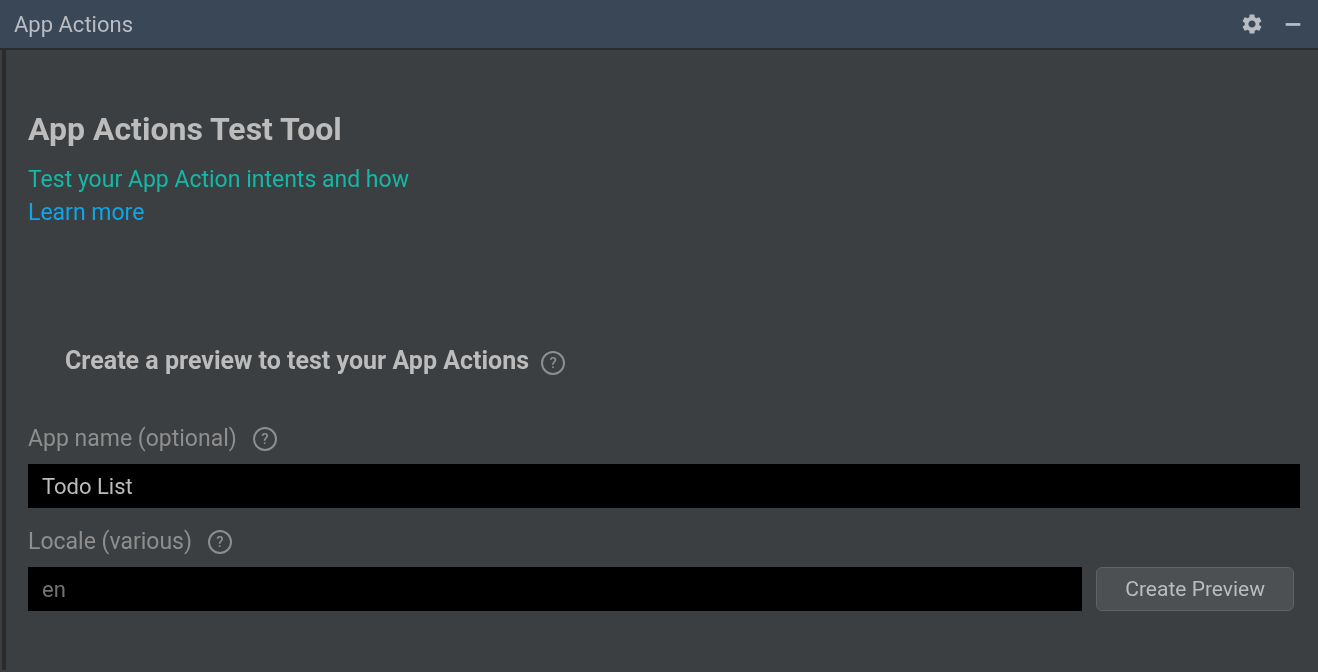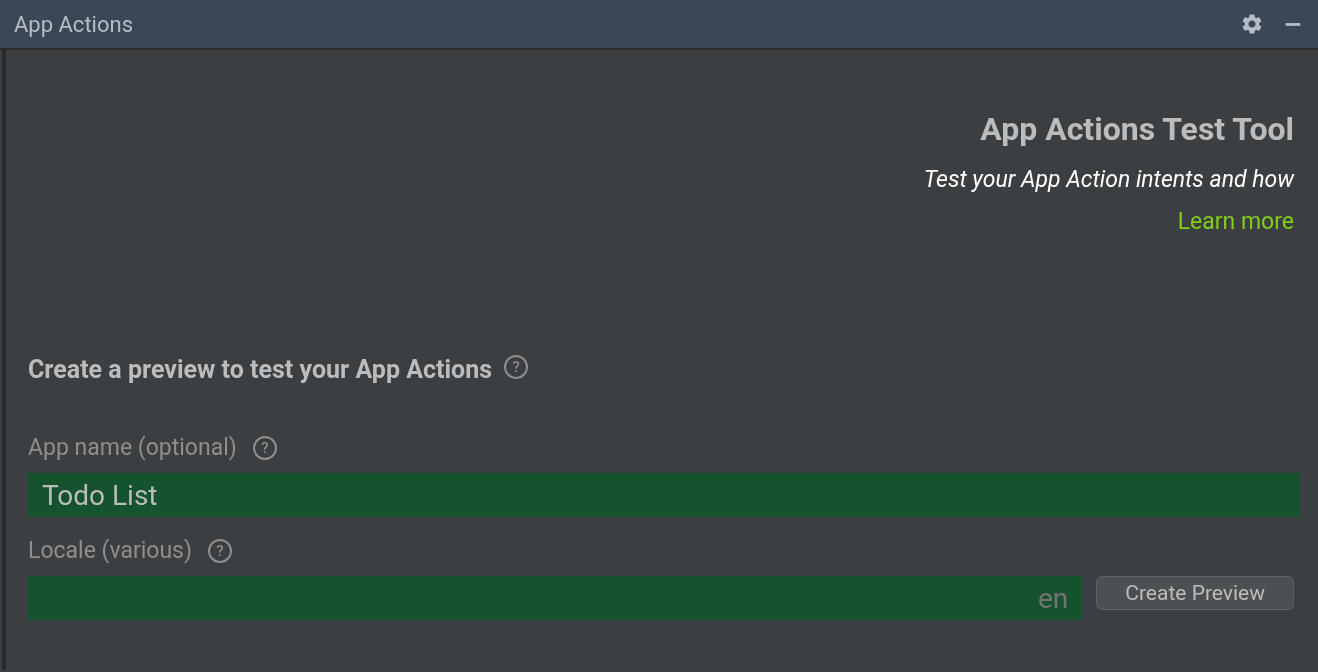--- a/index.html
+++ b/index.html
@@ -51,7 +51,7 @@
     height: 620px;
   }
   .hero {
-    text-align: right;
+    text-align: left;
     margin-bottom: 120px;
   }
   .hero-title {

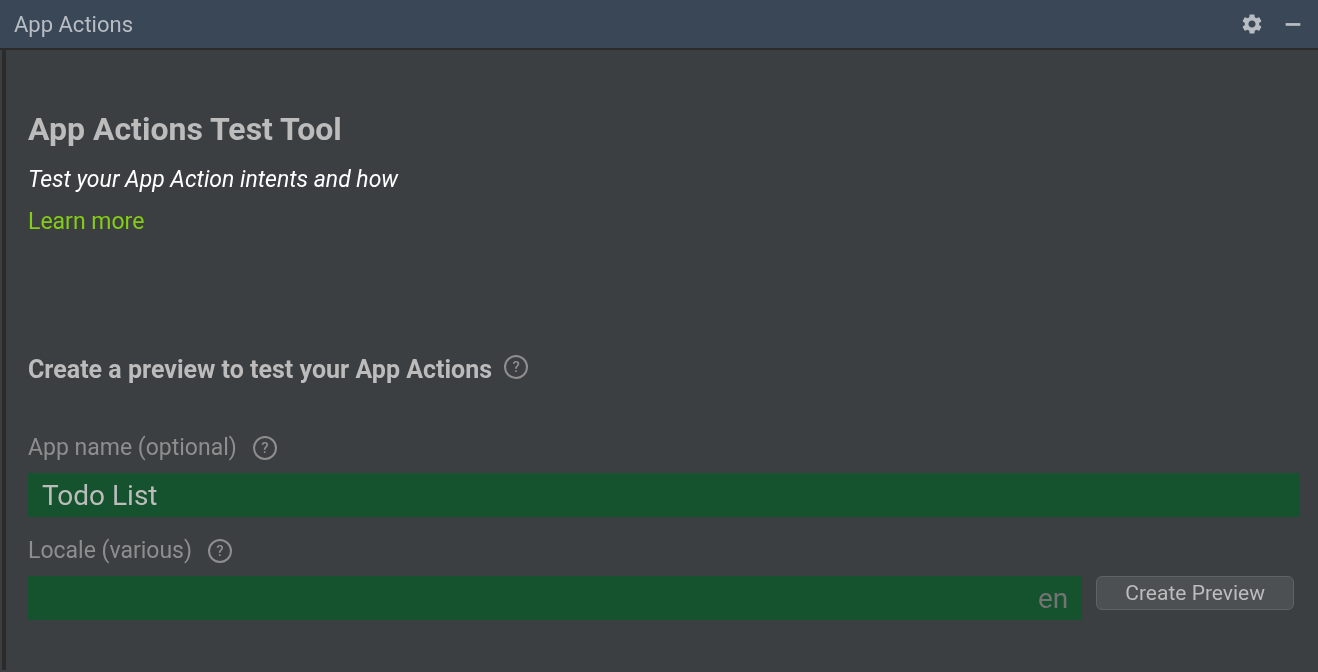--- a/index.html
+++ b/index.html
@@ -62,10 +62,9 @@
   }
   .hero-desc {
     font-size: 23px;
-    color: #ffffff;
+    color: #14b8a6;
     line-height: 1.4;
-    margin-bottom: 12px;
-    font-style: italic;
+    margin-bottom: 3px;
   }
   .hero-link {
     font-size: 23px;

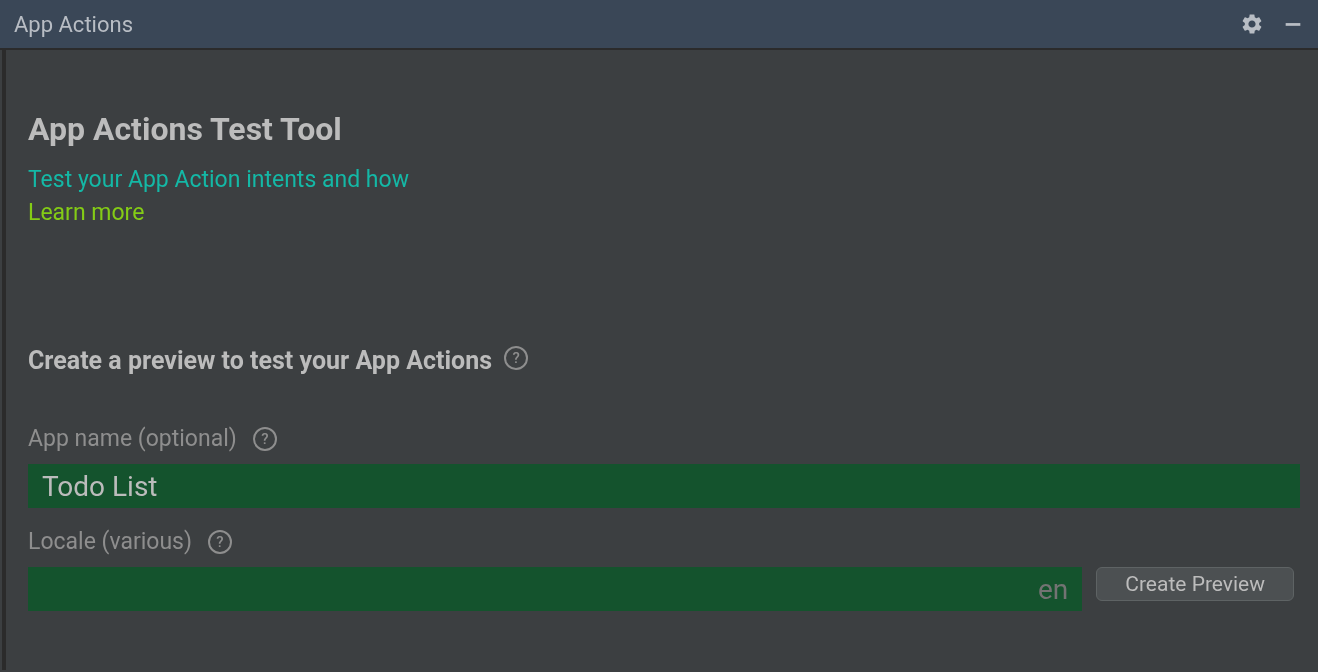--- a/index.html
+++ b/index.html
@@ -68,7 +68,7 @@
   }
   .hero-link {
     font-size: 23px;
-    color: #84cc16;
+    color: #0ea5e9;
     cursor: pointer;
   }
   .section-title-row {

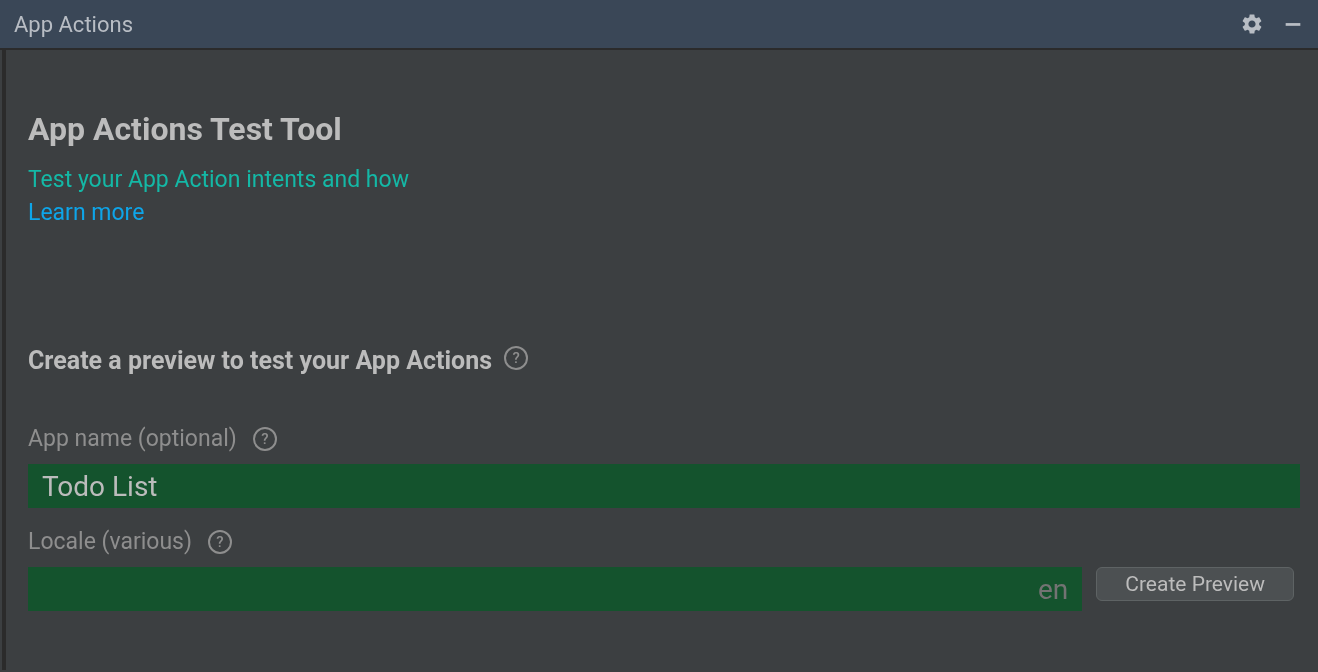--- a/index.html
+++ b/index.html
@@ -73,9 +73,10 @@
   }
   .section-title-row {
     display: flex;
-    align-items: flex-start;
+    align-items: flex-end;
     gap: 12px;
     margin-bottom: 50px;
+    margin-left: 37px;
   }
   .section-title {
     font-size: 25px;

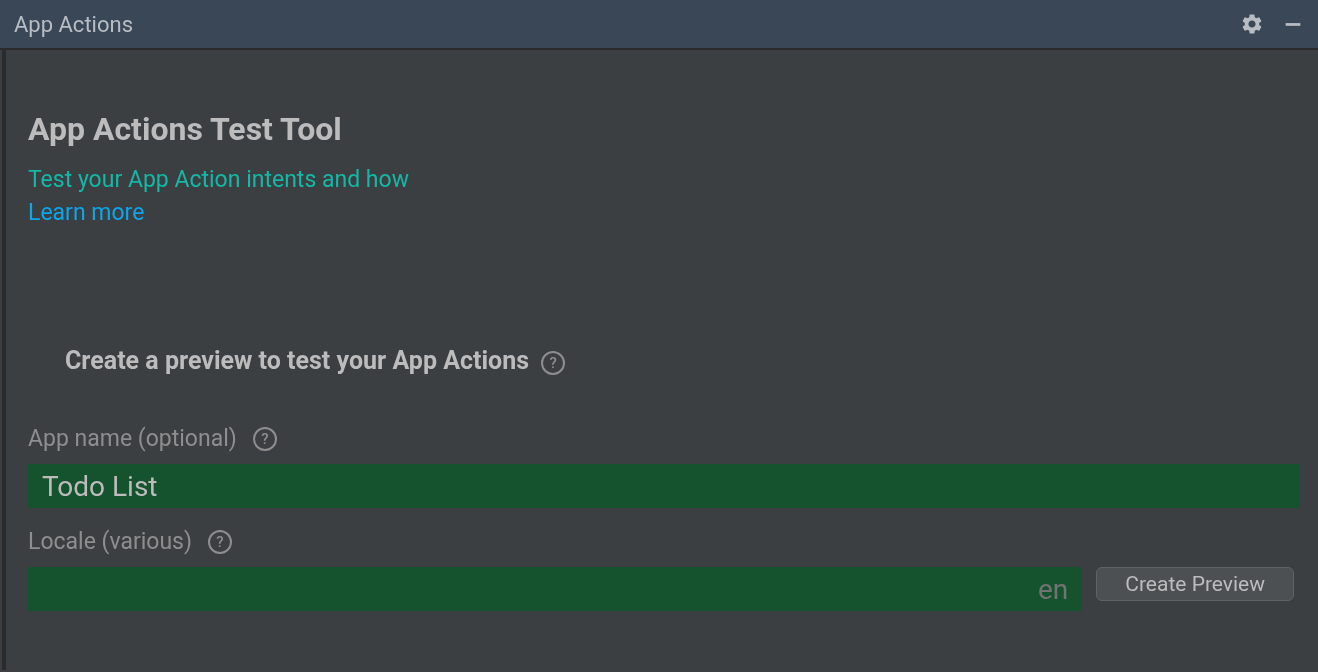--- a/index.html
+++ b/index.html
@@ -109,10 +109,10 @@
   .text-input {
     width: 100%;
     height: 44px;
-    background: #14532d;
+    background: #000000;
     border: none;
     padding: 0 14px;
-    font-size: 28px;
+    font-size: 22px;
     color: #bcbcbc;
     outline: none;
     font-family: inherit;

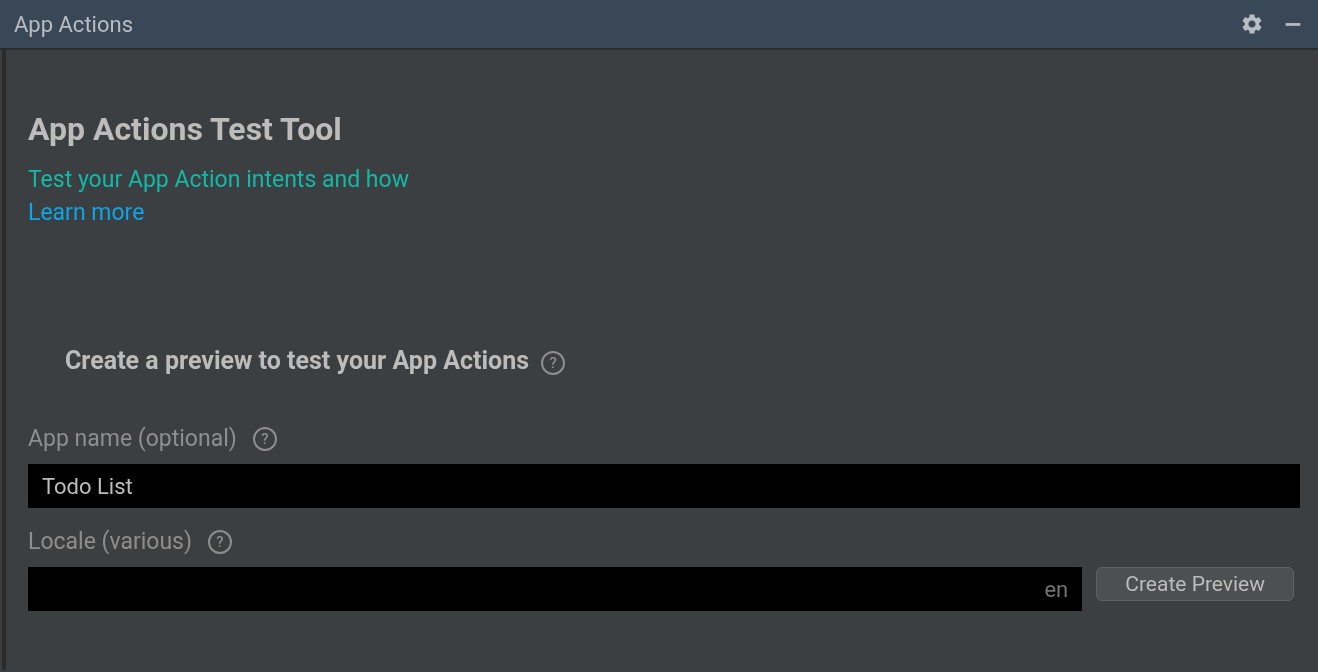--- a/index.html
+++ b/index.html
@@ -132,7 +132,6 @@
   .locale-input {
     flex: 1;
     margin-bottom: 0;
-    text-align: right;
   }
   .create-btn {
     height: 34px;

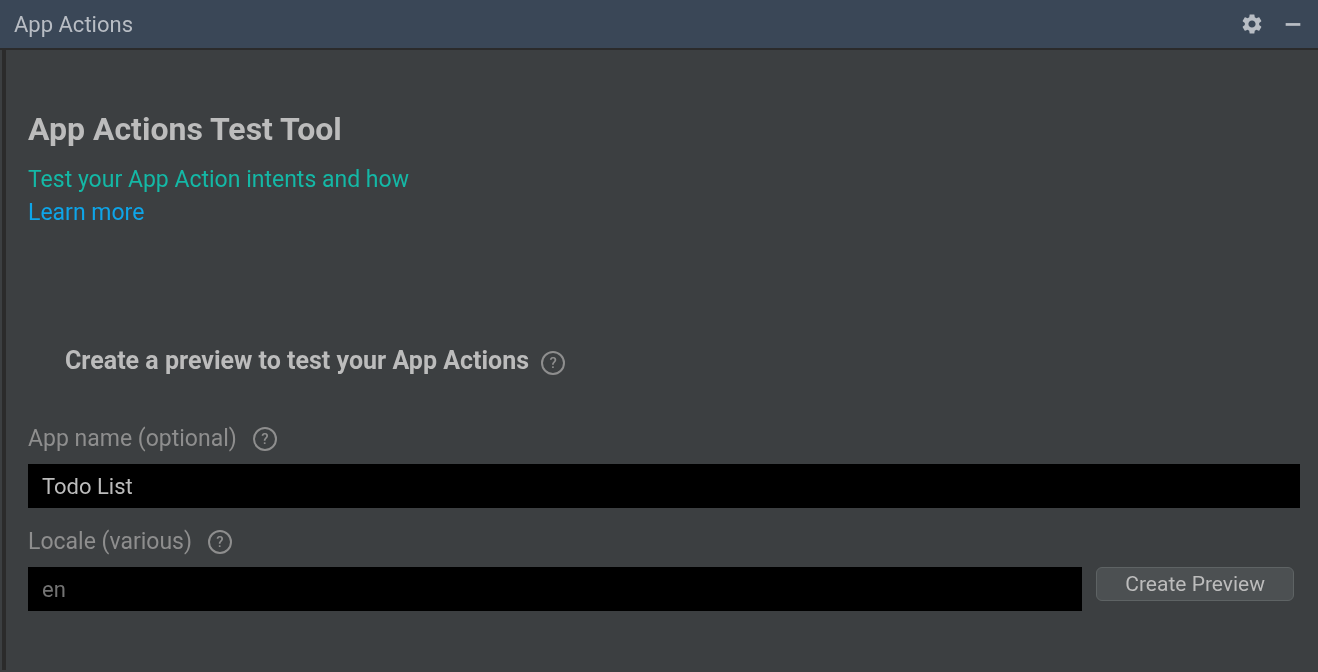--- a/index.html
+++ b/index.html
@@ -134,7 +134,7 @@
     margin-bottom: 0;
   }
   .create-btn {
-    height: 34px;
+    height: 44px;
     padding: 0 28px;
     background: #4c5052;
     border: 1px solid #5e6364;

